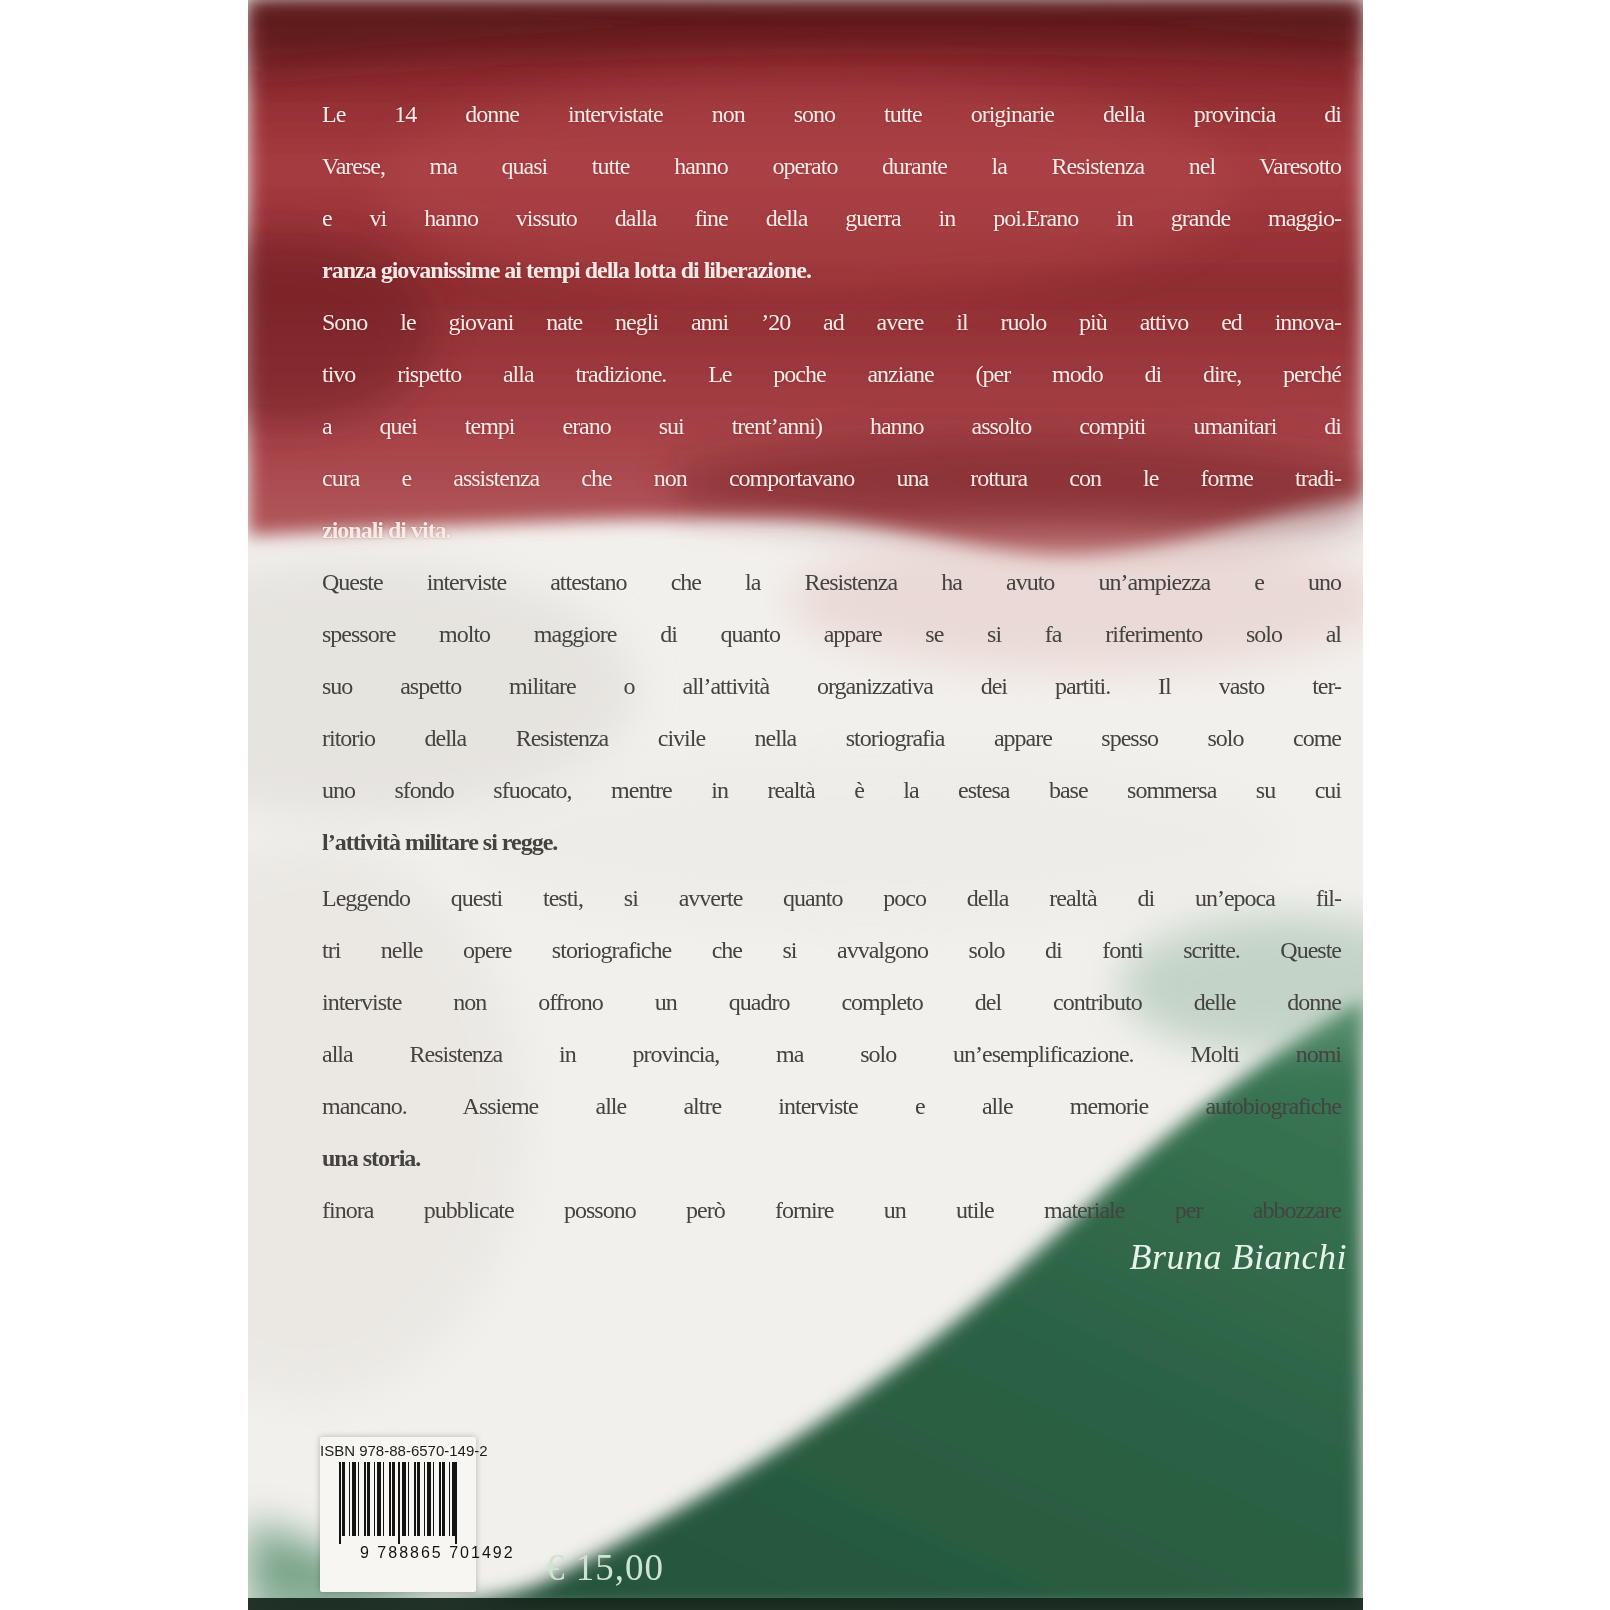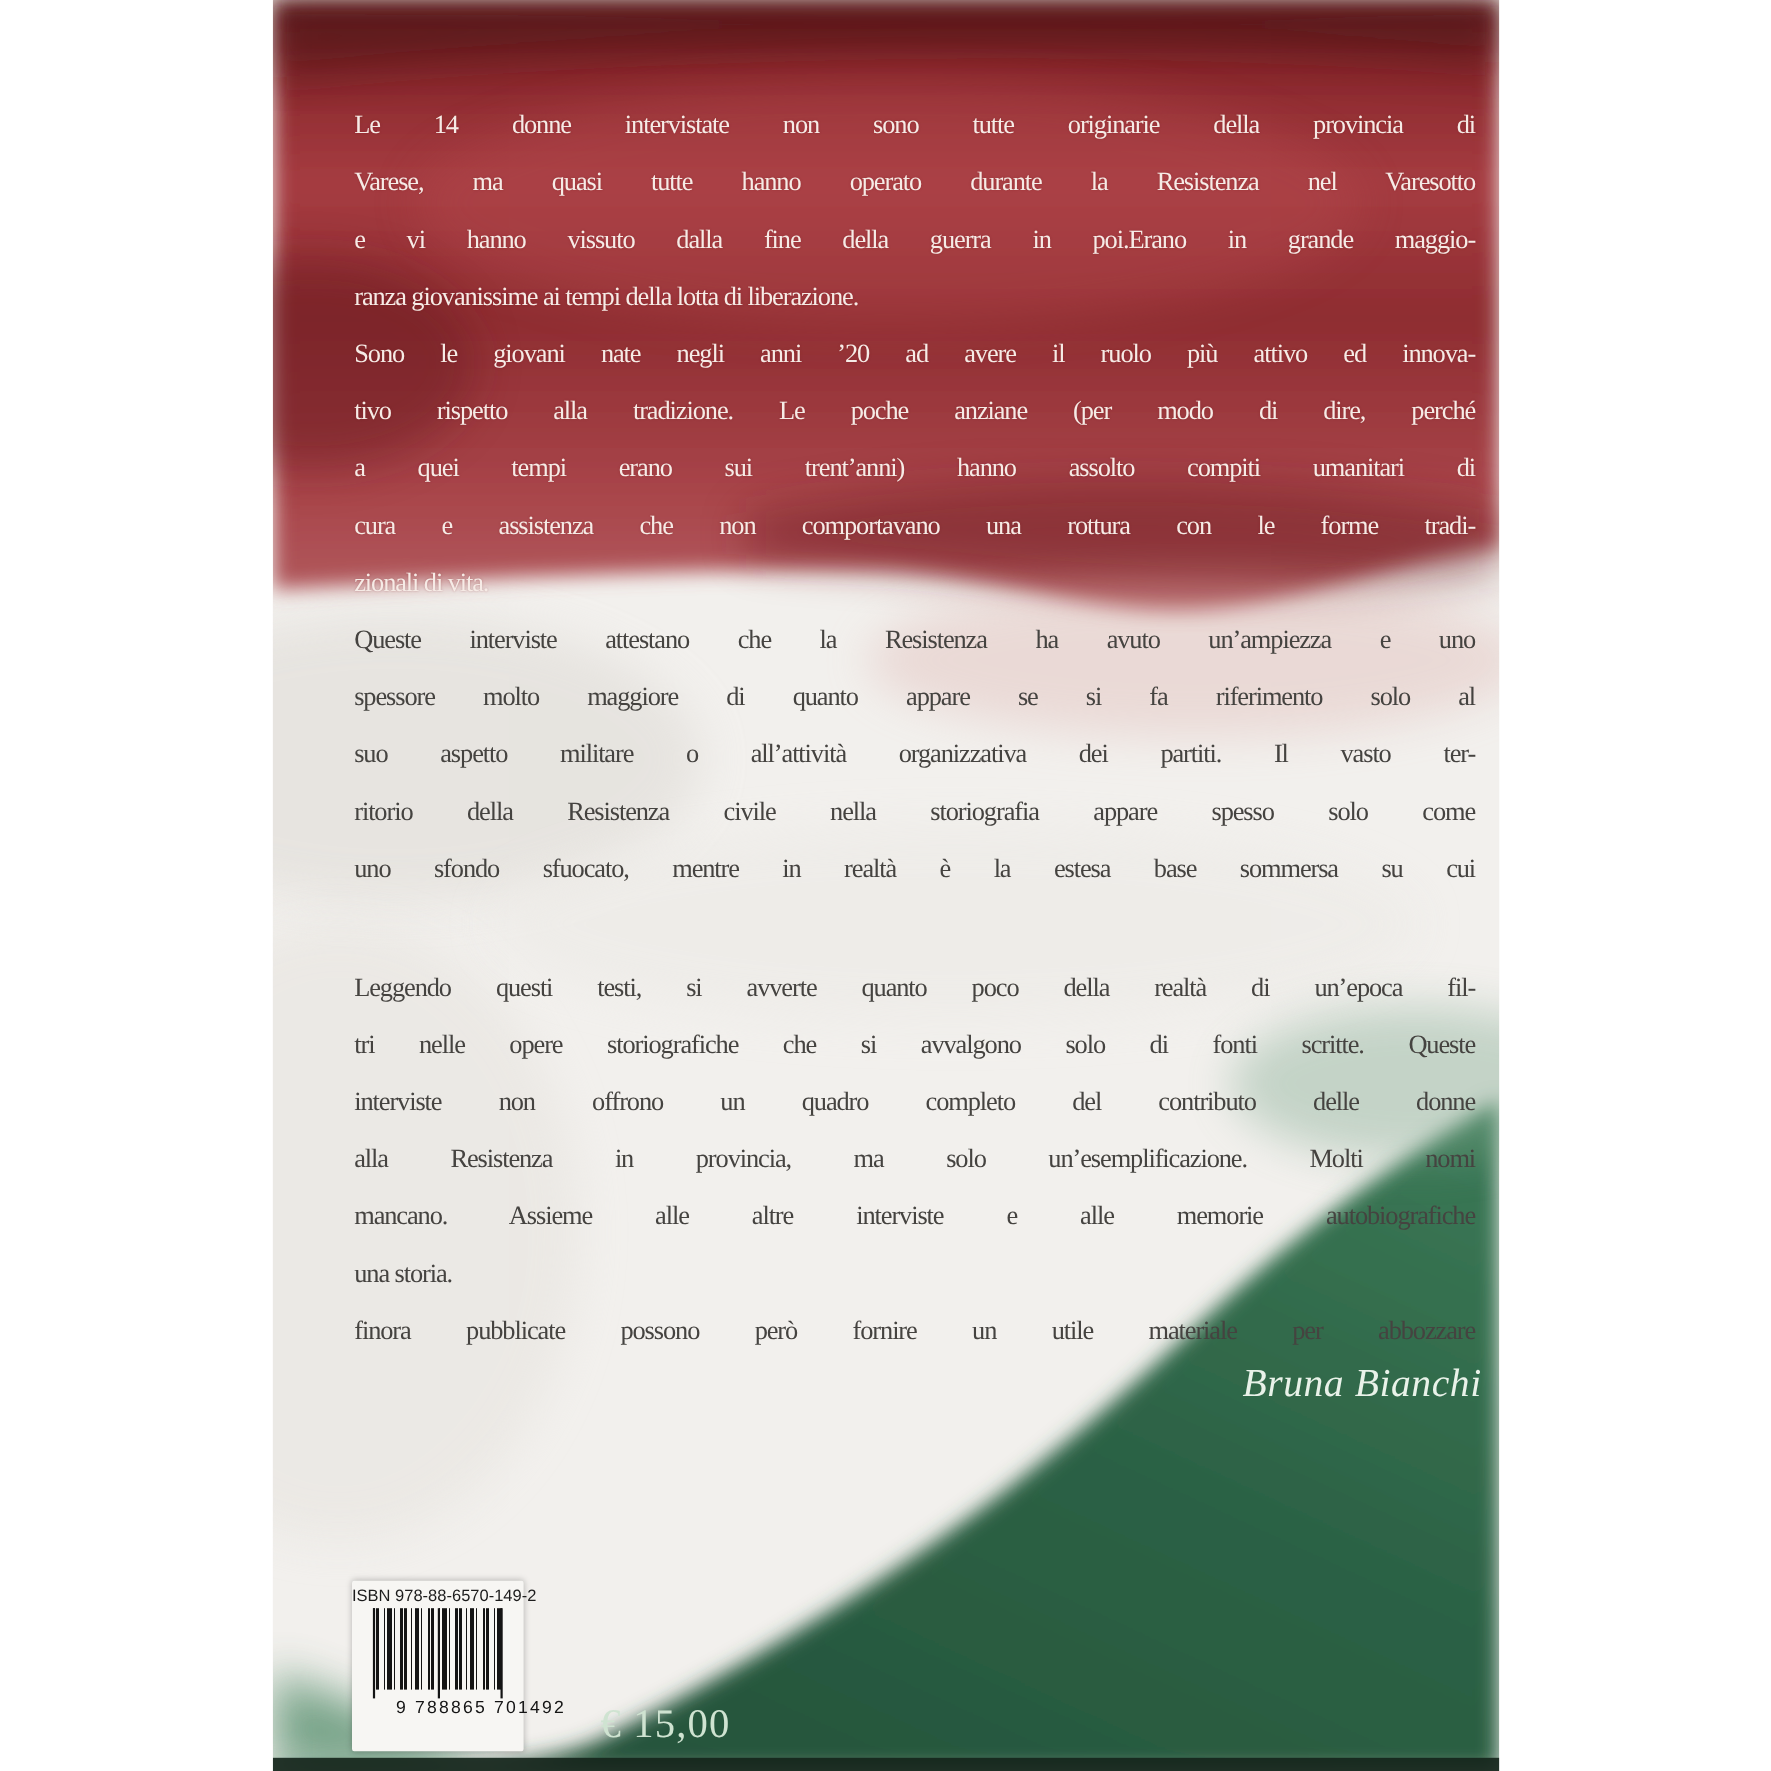--- a/index.html
+++ b/index.html
@@ -19,7 +19,7 @@
     height:52px; line-height:52px; font-size:24px; letter-spacing:-1px;
     text-align:justify; text-align-last:justify; text-justify:inter-word;
   }
-  .line.end { text-align-last:left; }
+  .line.end { text-align-last:left;font-weight:bold; }
   .para-red  { top:88px;  color:#f6ebe6; text-shadow:0 0 2px rgba(120,25,30,.35); }
   .para-dark { color:#454340; }
   #p2 { top:556px; }

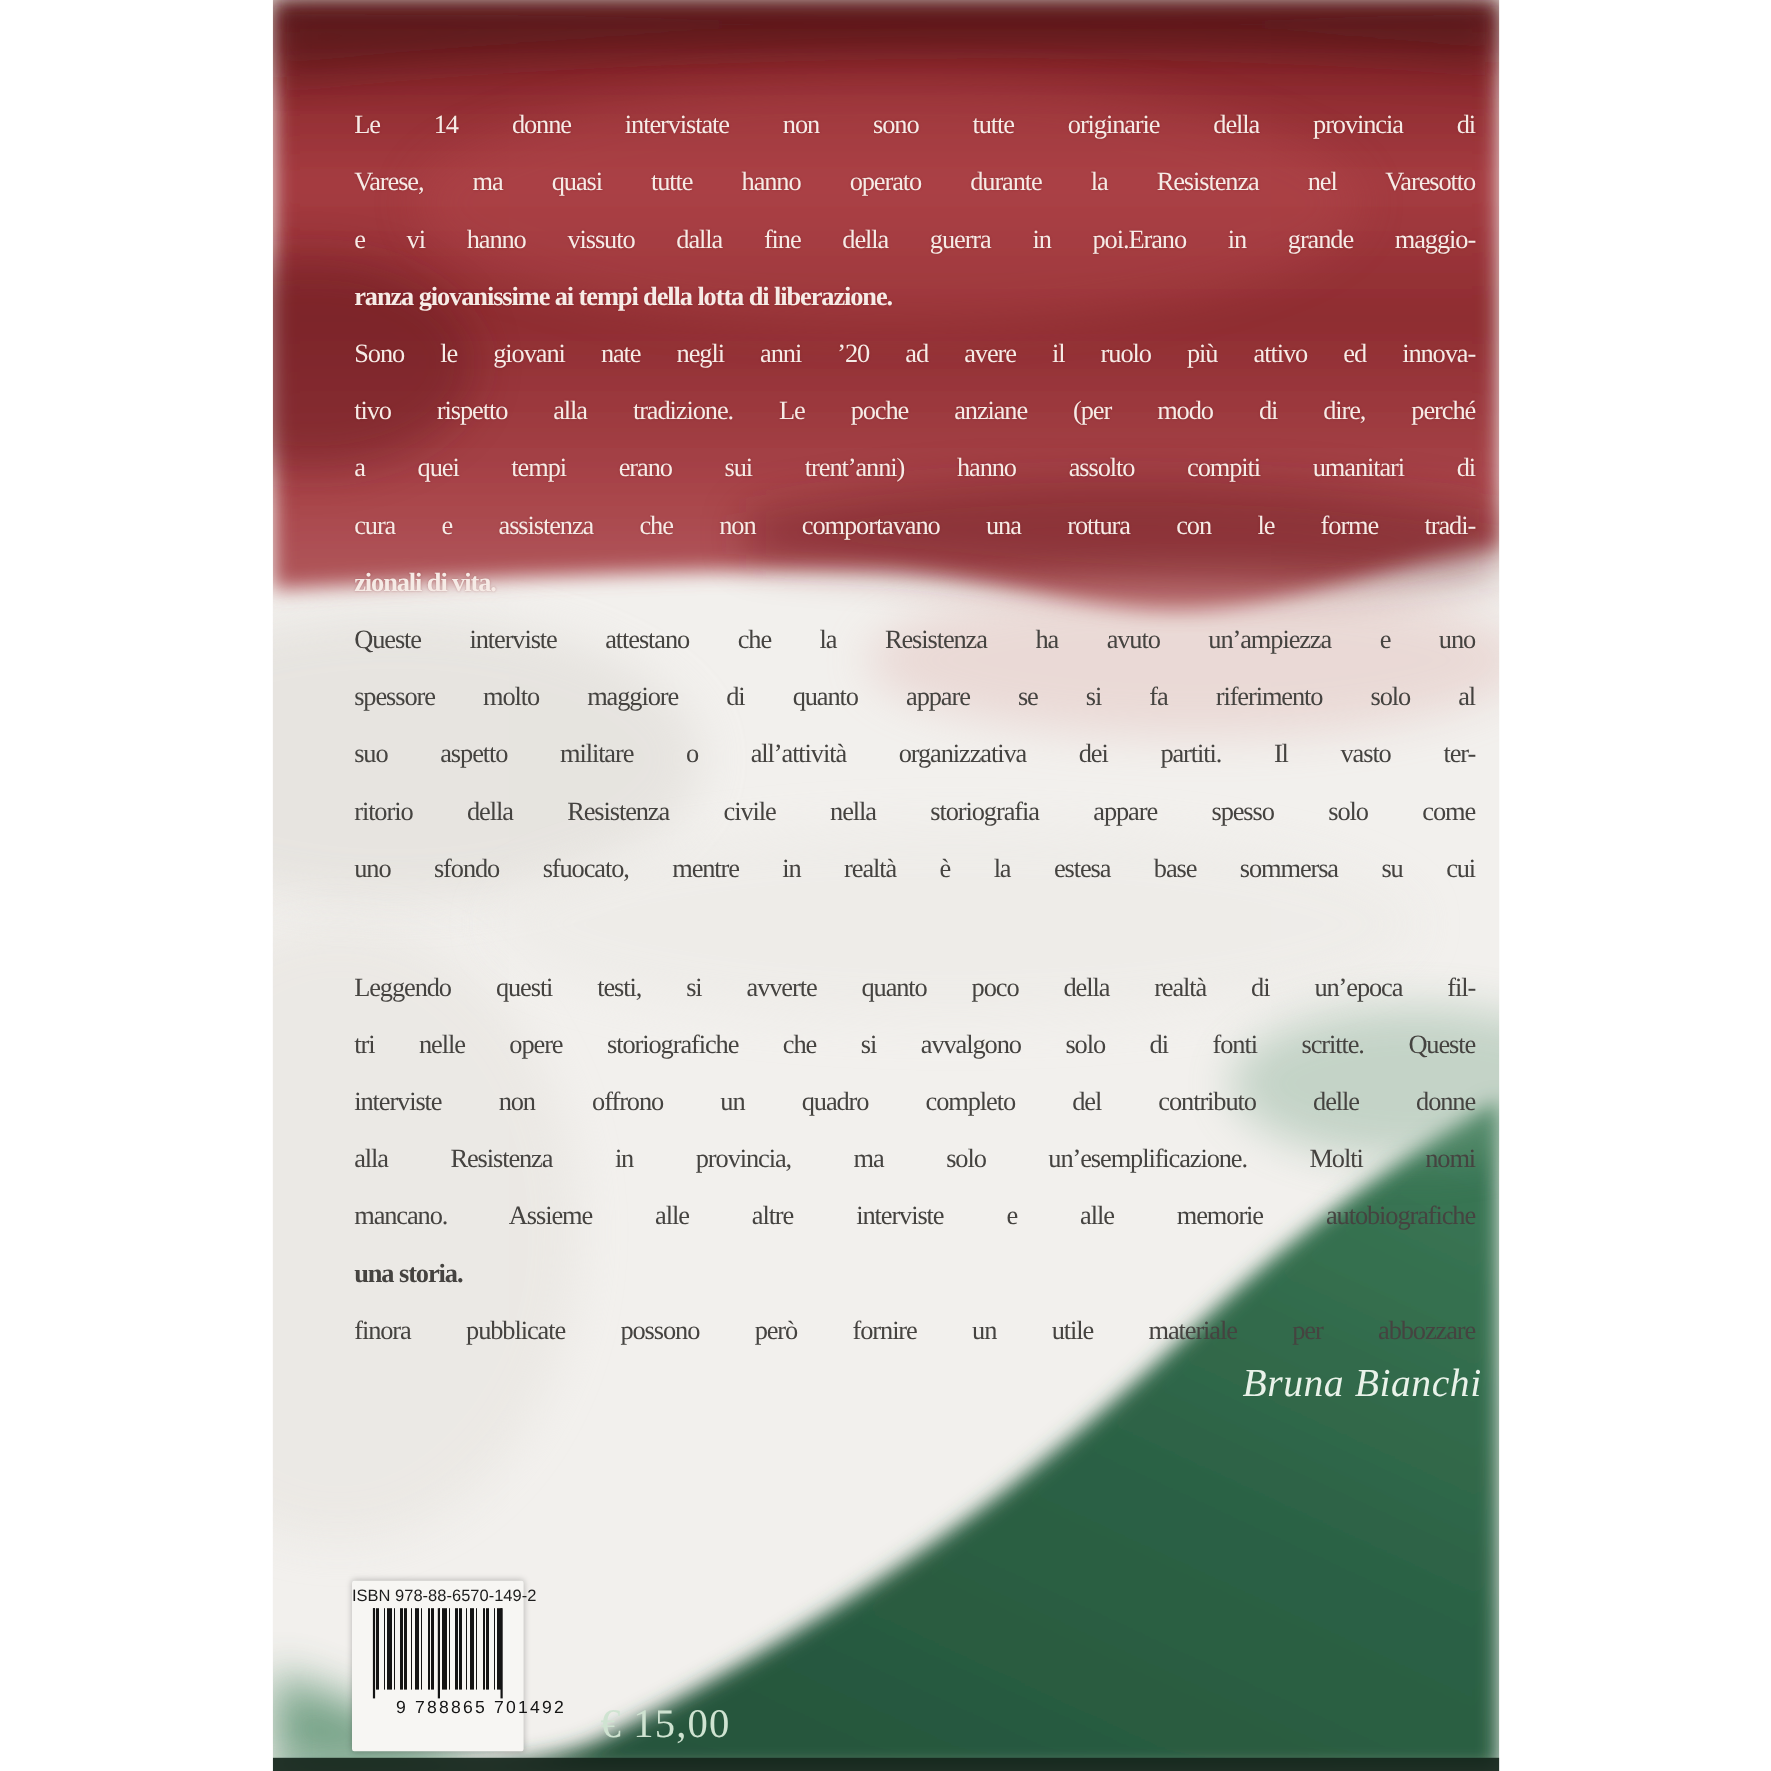--- a/index.html
+++ b/index.html
@@ -140,6 +140,7 @@
       <div class="line">suo aspetto militare o all’attività organizzativa dei partiti. Il vasto ter-</div>
       <div class="line">ritorio della Resistenza civile nella storiografia appare spesso solo come</div>
       <div class="line">uno sfondo sfuocato, mentre in realtà è la estesa base sommersa su cui</div>
+      <div class="line end">l’attività militare si regge.</div>
     </div>
 
     <div class="para para-dark" id="p3">

